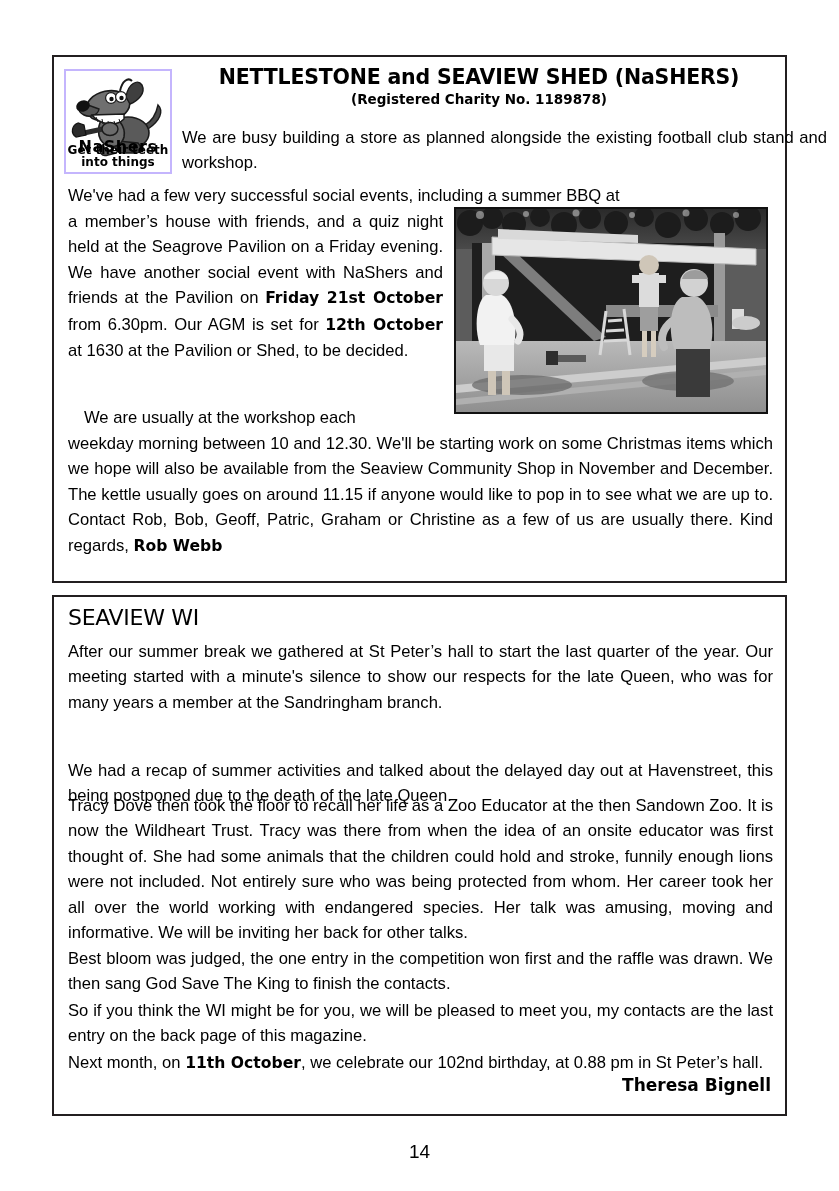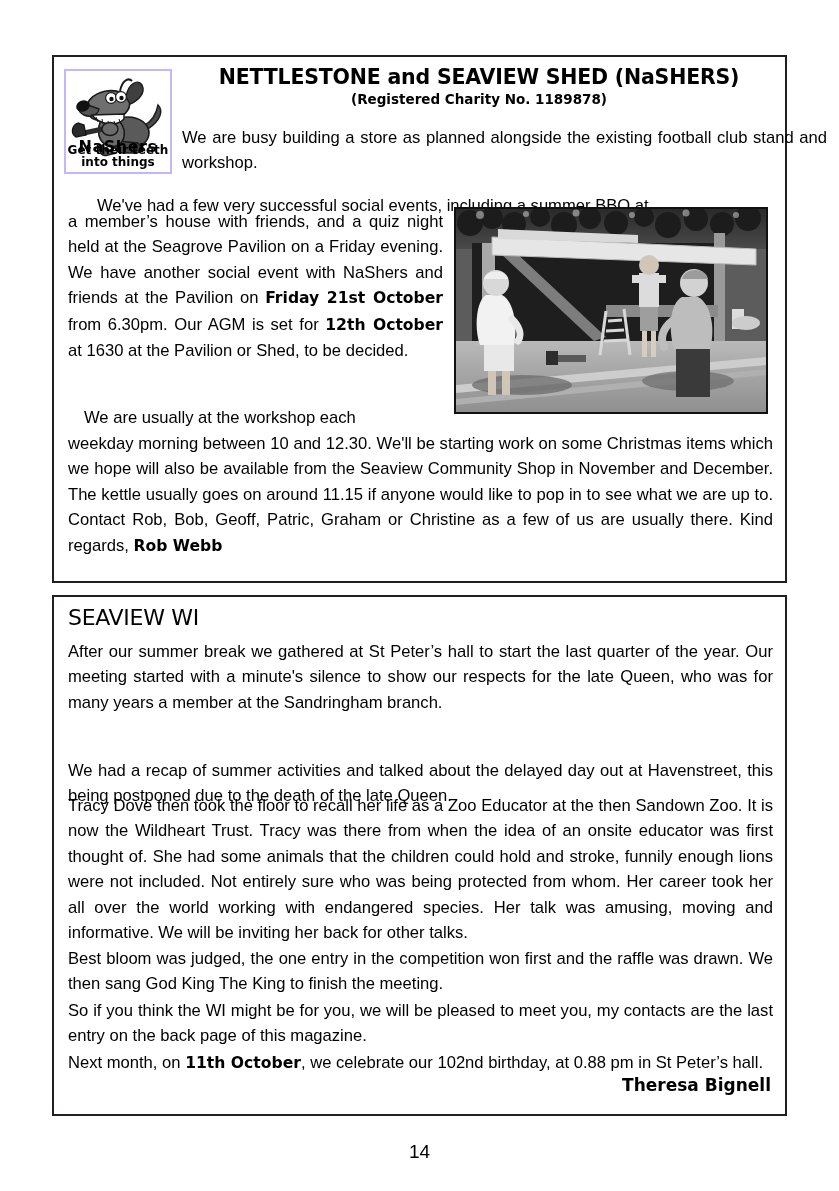--- a/index.html
+++ b/index.html
@@ -130,9 +130,8 @@
   #nashers-p2 {
     position: absolute;
     left: 14px;
-    top: 136px;
+    top: 126px;
     width: 716px;
-    margin-left: 29px;
   }
 
   #nashers-col {

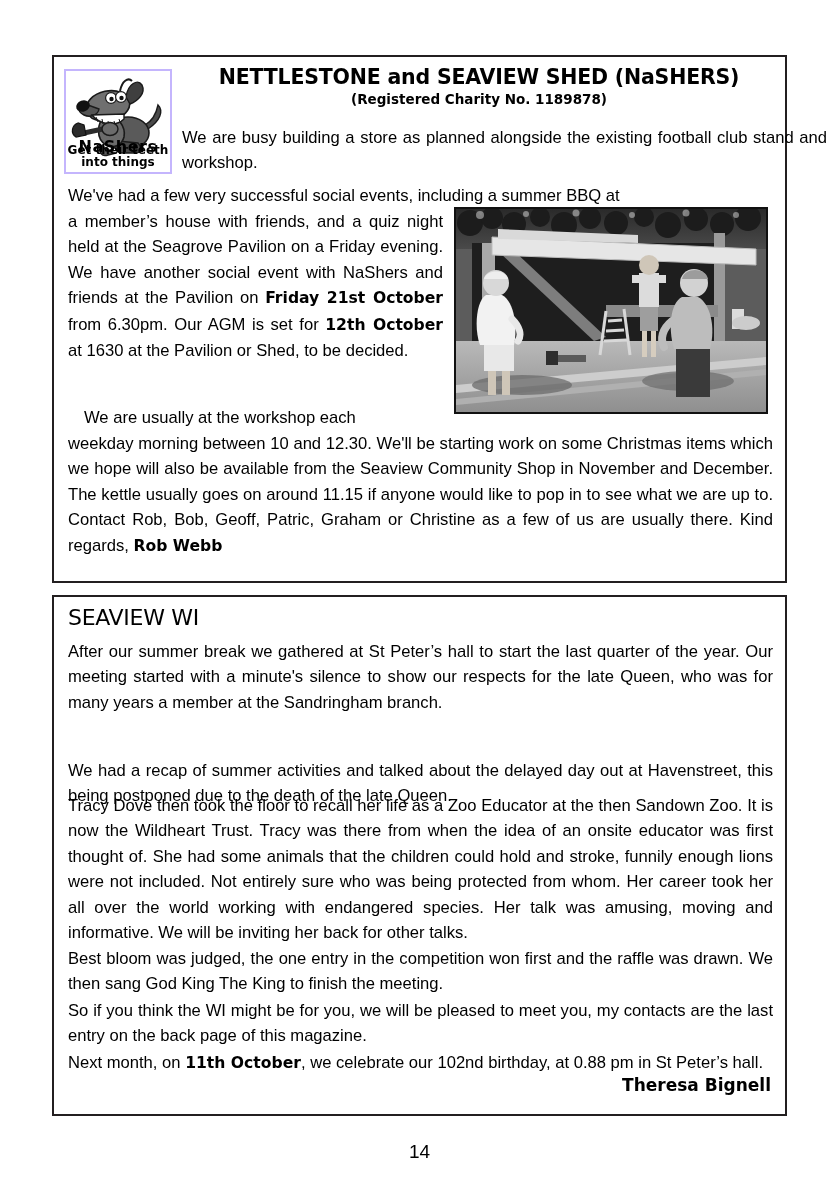--- a/index.html
+++ b/index.html
@@ -392,7 +392,7 @@
     <p class="body-text wi-para" id="wi-p1">After our summer break we gathered at St Peter’s hall to start the last quarter of the year. Our meeting started with a minute's silence to show our respects for the late Queen, who was for many years a member at the Sandringham branch.</p>
     <p class="body-text wi-para" id="wi-p2">We had a recap of summer activities and talked about the delayed day out at Havenstreet, this being postponed due to the death of the late Queen.</p>
     <p class="body-text wi-para" id="wi-p3">Tracy Dove then took the floor to recall her life as a Zoo Educator at the then Sandown Zoo. It is now the Wildheart Trust. Tracy was there from when the idea of an onsite educator was first thought of. She had some animals that the children could hold and stroke, funnily enough lions were not included. Not entirely sure who was being protected from whom. Her career took her all over the world working with endangered species. Her talk was amusing, moving and informative. We will be inviting her back for other talks.</p>
-    <p class="body-text wi-para" id="wi-p4">Best bloom was judged, the one entry in the competition won first and the raffle was drawn. We then sang God King The King to finish the meeting.</p>
+    <p class="body-text wi-para" id="wi-p4">Best bloom was judged, the one entry in the competition won first and the raffle was drawn. We then sang God Save The King to finish the contacts.</p>
     <p class="body-text wi-para" id="wi-p5">So if you think the WI might be for you, we will be pleased to meet you, my contacts are the last entry on the back page of this magazine.</p>
     <p class="body-text wi-para" id="wi-p6"><span>Next month, on </span><b>11th October</b><span>, we celebrate our 102nd birthday, at 0.88 pm in St Peter’s hall.</span></p>
     <div id="wi-sign">Theresa Bignell</div>

